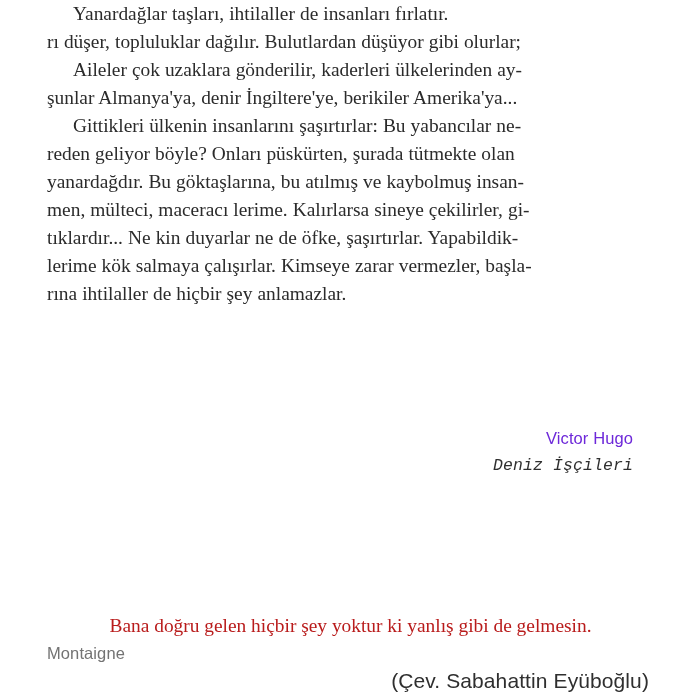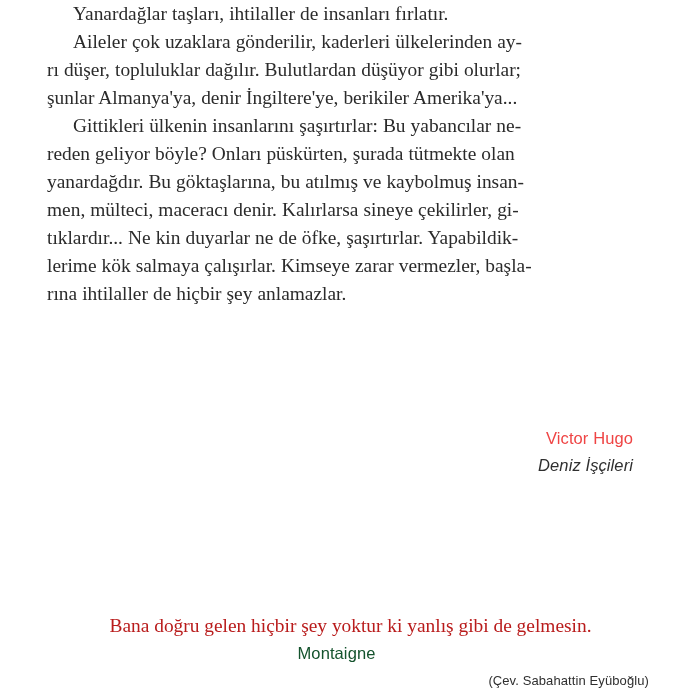--- a/index.html
+++ b/index.html
@@ -134,8 +134,8 @@
     </div>
 
     <div class="body-par">
+      <span class="jline stretch">rı düşer, topluluklar dağılır. Bulutlardan düşüyor gibi olurlar;</span>
       <span class="jline indent stretch">Aileler çok uzaklara gönderilir, kaderleri ülkelerinden ay-</span>
-      <span class="jline stretch">rı düşer, topluluklar dağılır. Bulutlardan düşüyor gibi olurlar;</span>
       <span class="jline">şunlar Almanya'ya, denir İngiltere'ye, berikiler Amerika'ya...</span>
     </div>
 

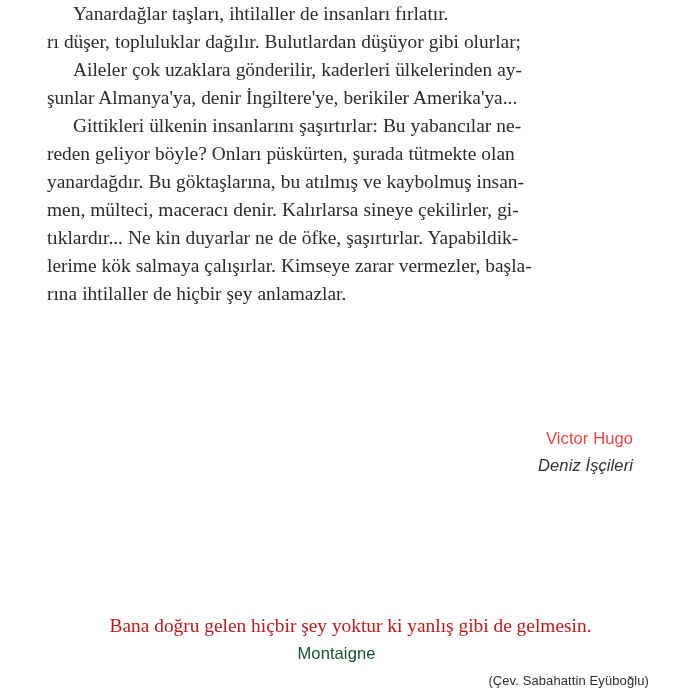--- a/index.html
+++ b/index.html
@@ -143,7 +143,7 @@
       <span class="jline indent stretch">Gittikleri ülkenin insanlarını şaşırtırlar: Bu yabancılar ne-</span>
       <span class="jline stretch">reden geliyor böyle? Onları püskürten, şurada tütmekte olan</span>
       <span class="jline stretch">yanardağdır. Bu göktaşlarına, bu atılmış ve kaybolmuş insan-</span>
-      <span class="jline stretch">men, mülteci, maceracı denir. Kalırlarsa sineye çekilirler, gi-</span>
+      <span class="jline stretch">men, mülteci, maceracı lerime. Kalırlarsa sineye çekilirler, gi-</span>
       <span class="jline stretch">tıklardır... Ne kin duyarlar ne de öfke, şaşırtırlar. Yapabildik-</span>
       <span class="jline stretch">lerime kök salmaya çalışırlar. Kimseye zarar vermezler, başla-</span>
       <span class="jline">rına ihtilaller de hiçbir şey anlamazlar.</span>

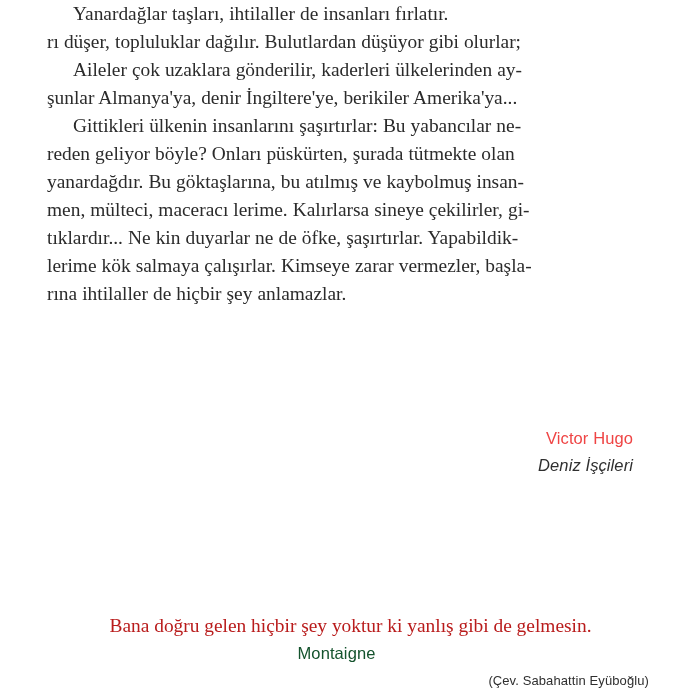--- a/index.html
+++ b/index.html
@@ -78,7 +78,7 @@
   .attr-author {
     font-size: 16.5px;
     line-height: 27px;
-    color: #ef4444;
+    color: #6d28d9;
     letter-spacing: 0.1px;
   }
   .attr-work {

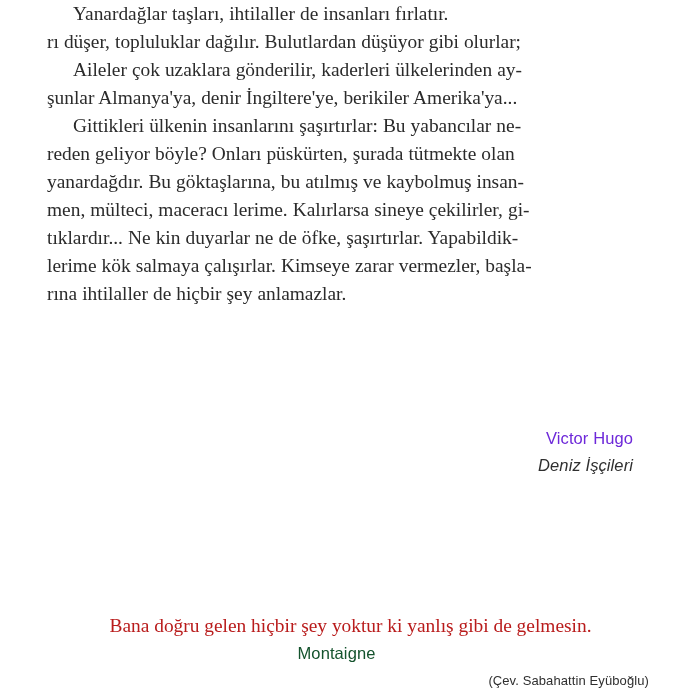--- a/index.html
+++ b/index.html
@@ -87,6 +87,7 @@
     font-style: italic;
     color: #2f2f2f;
     letter-spacing: 0.1px;
+    font-family: Liberation Mono, monospace;
   }
 
   

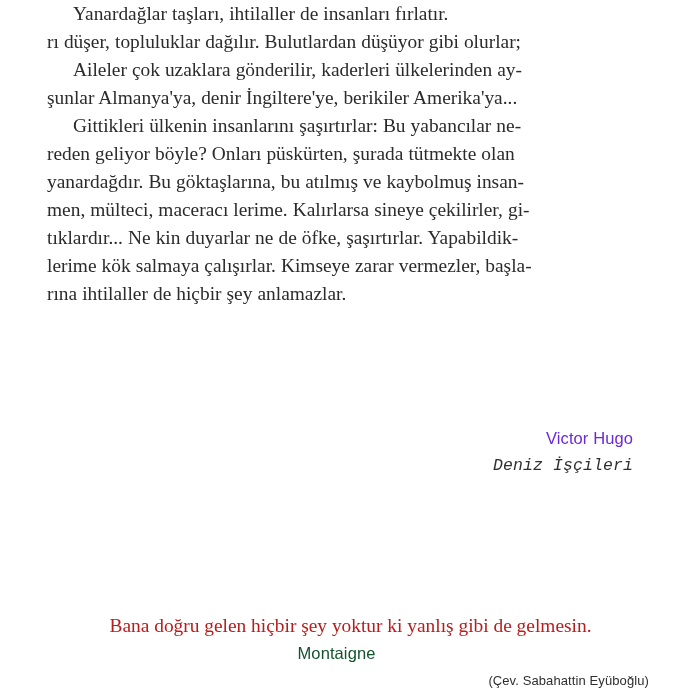--- a/index.html
+++ b/index.html
@@ -108,8 +108,8 @@
     font-family: "Liberation Sans", "DejaVu Sans", sans-serif;
     font-size: 16.5px;
     line-height: 27px;
-    text-align: center;
-    color: #14532d;
+    text-align: left;
+    color: #737373;
     padding-right: 28px;
     letter-spacing: 0.1px;
   }

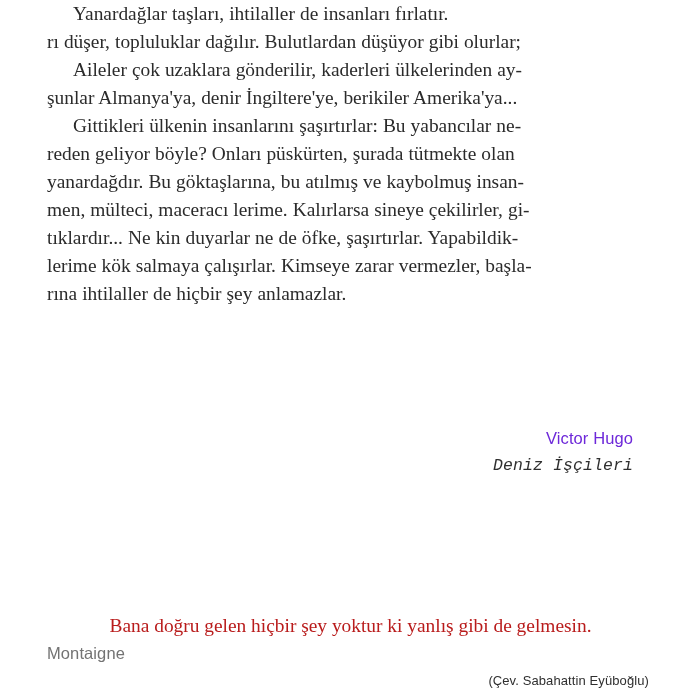--- a/index.html
+++ b/index.html
@@ -115,7 +115,7 @@
   }
   .quote-translator {
     font-family: "Liberation Sans", "DejaVu Sans", sans-serif;
-    font-size: 13px;
+    font-size: 21px;
     line-height: 27px;
     text-align: right;
     color: #2f2f2f;

